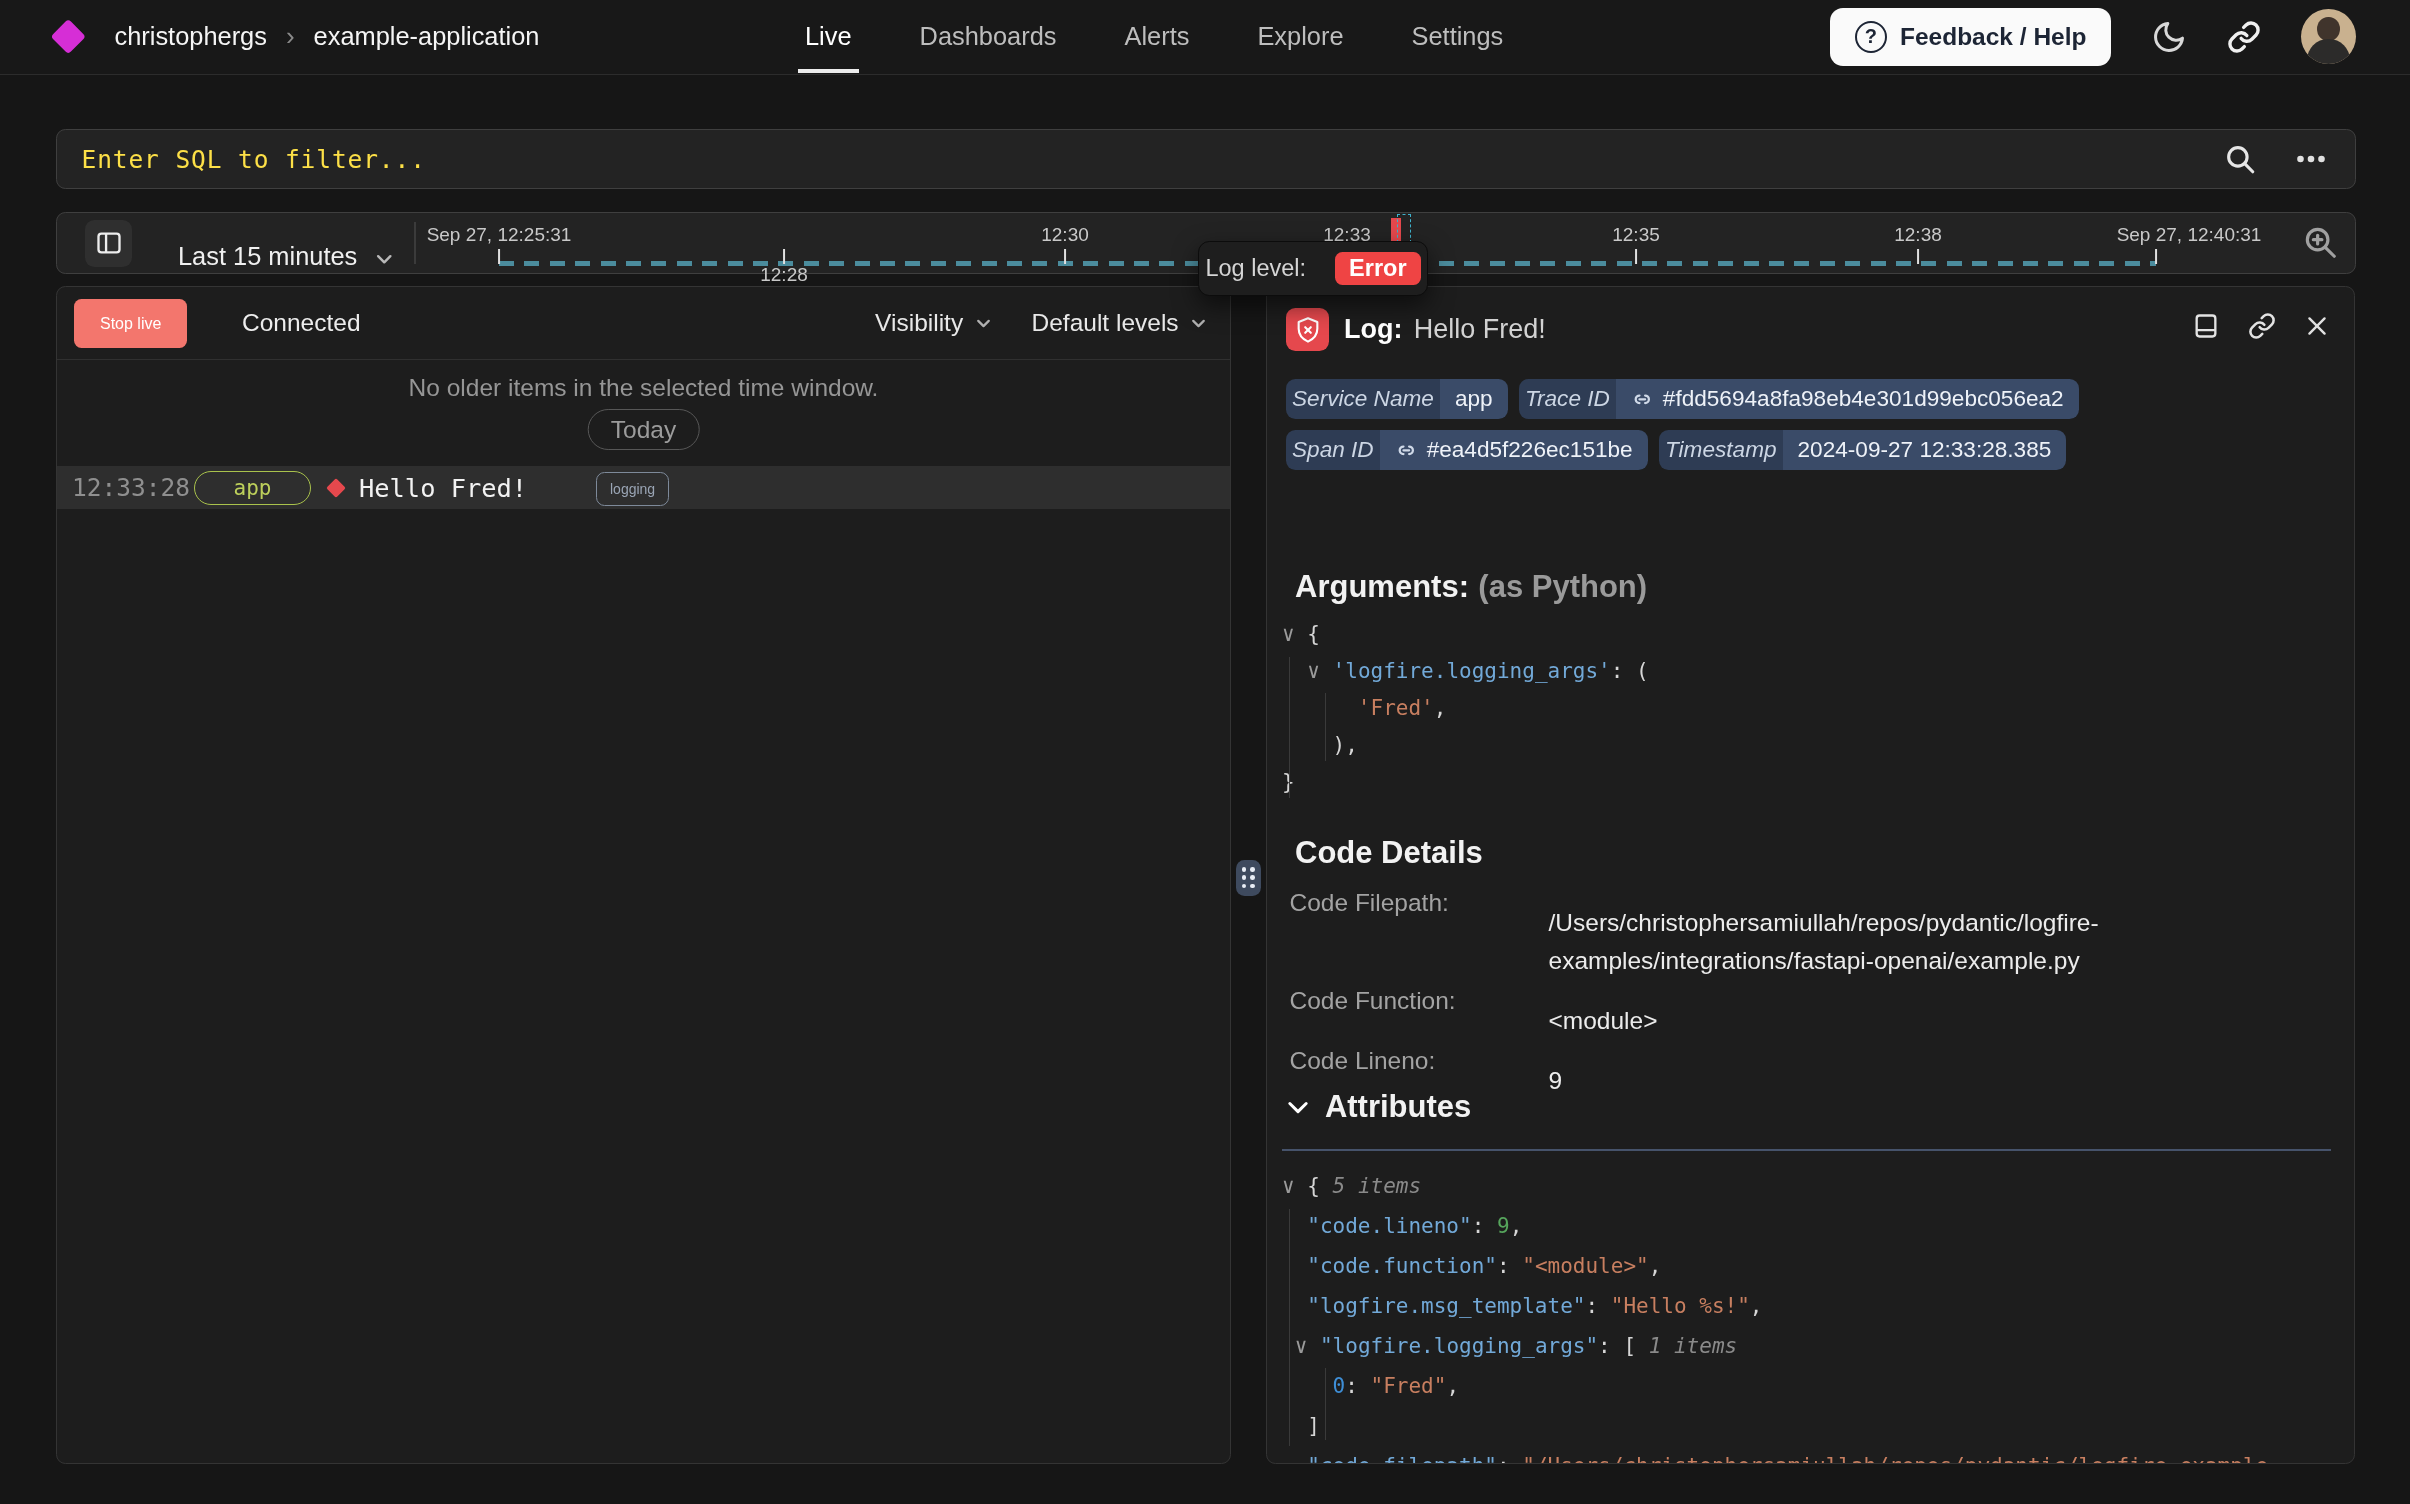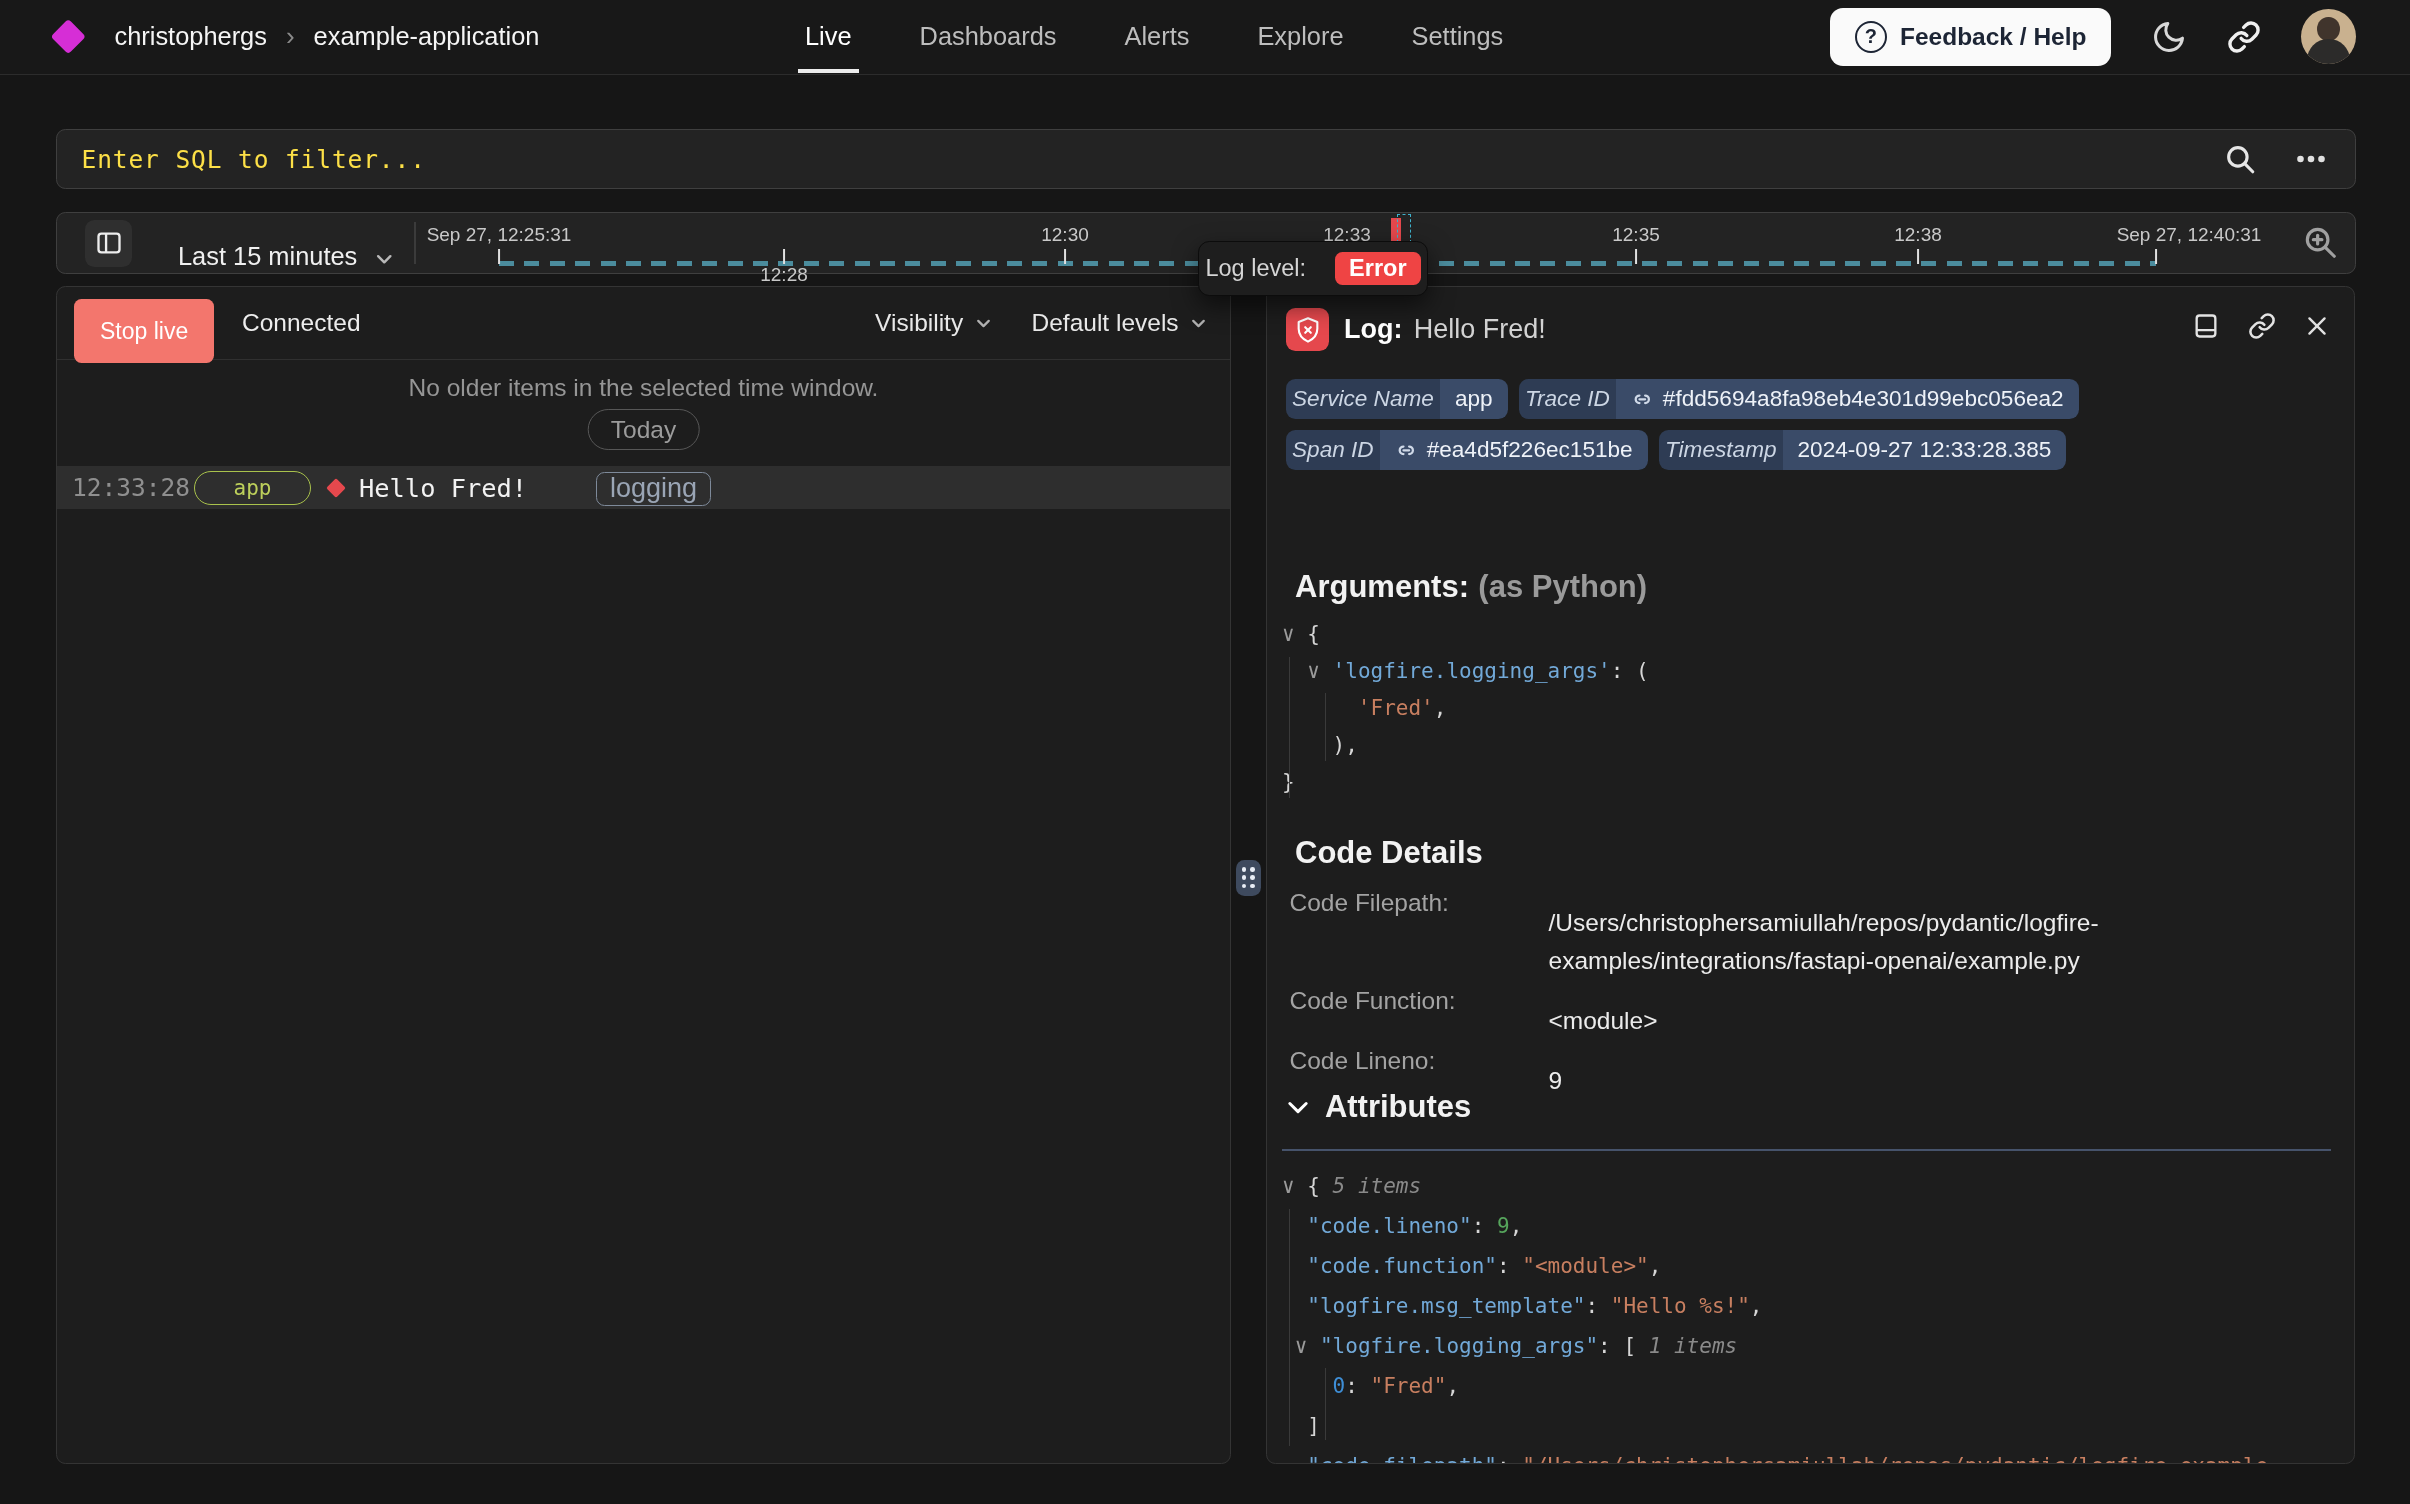--- a/index.html
+++ b/index.html
@@ -69,8 +69,8 @@
 
   
   .lp-header { position:relative; height:73px; border-bottom:1.9px solid #303030; }
-  .stop-live { position:absolute; left:17px; top:12.2px; height:64px; padding:0 26px; background:#f3766d; border:none;
-    border-radius:7.5px; color:#ffffff; font-size:23px; font-family:inherit; cursor:pointer; }
+  .stop-live { position:absolute; left:17px; top:12.2px; height:49px; padding:0 26px; background:#f3766d; border:none;
+    border-radius:7.5px; color:#ffffff; font-size:16px; font-family:inherit; cursor:pointer; }
   .connected { position:absolute; left:185px; top:0; height:72px; display:flex; align-items:center; font-size:24.5px; color:#ededed; }
   .lp-dropdowns { position:absolute; right:21px; top:0; height:72px; display:flex; align-items:center; gap:38px; }
   .dd { display:flex; align-items:center; gap:9.4px; font-size:24.5px; color:#e8e8e8; cursor:pointer; }

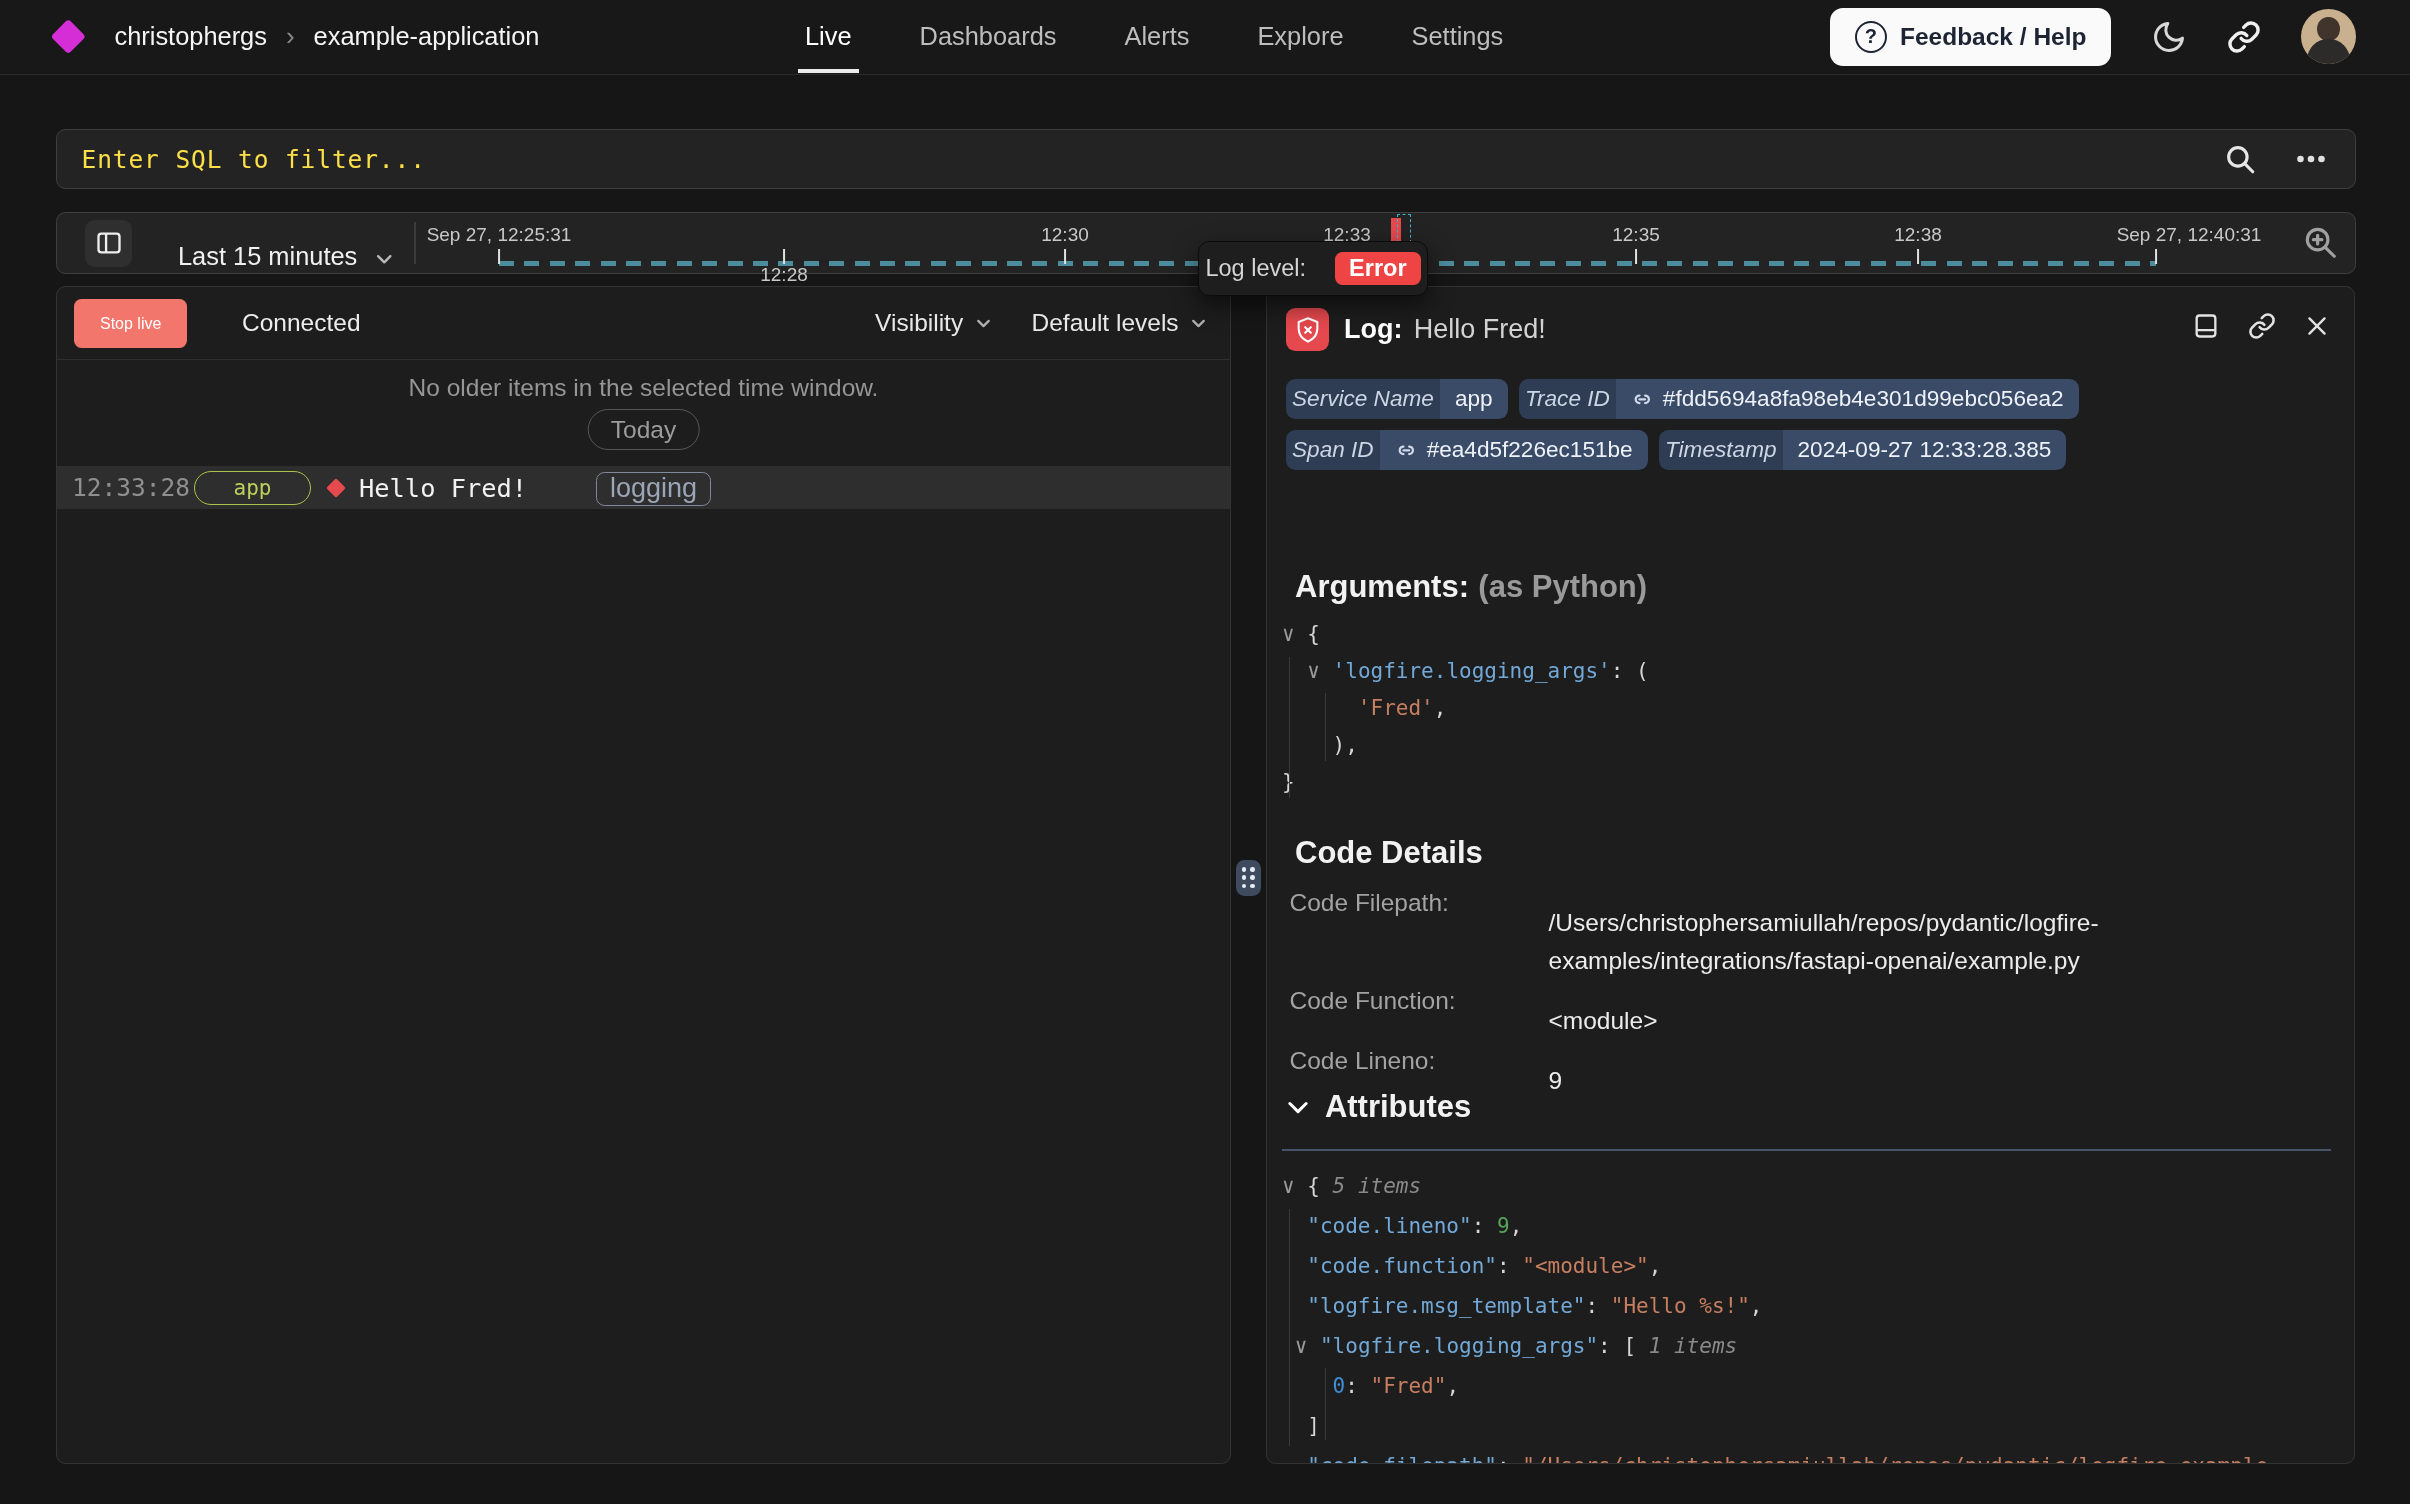--- a/index.html
+++ b/index.html
@@ -84,7 +84,7 @@
   .row-diamond { position:absolute; left:272px; top:15px; width:14px; height:14px; background:#e5484d; transform:rotate(45deg); border-radius:1.9px; }
   .log-msg { position:absolute; left:302px; top:0; height:43px; display:flex; align-items:center; font-size:25.4px; color:#f2f2f2; }
   .badge-scope { position:absolute; left:539px; top:5.6px; height:32px; padding:16px 13px; border:1.9px solid #7e8a9a; border-radius:8.5px;
-    display:flex; align-items:center; font-size:27px; color:#9aa5b5; }
+    display:flex; align-items:center; font-size:14px; color:#9aa5b5; }
 
   
   .grip { position:absolute; left:1236px; top:860px; width:25.4px; height:36px; background:#3e4a5e; border-radius:8.5px; z-index:10;

